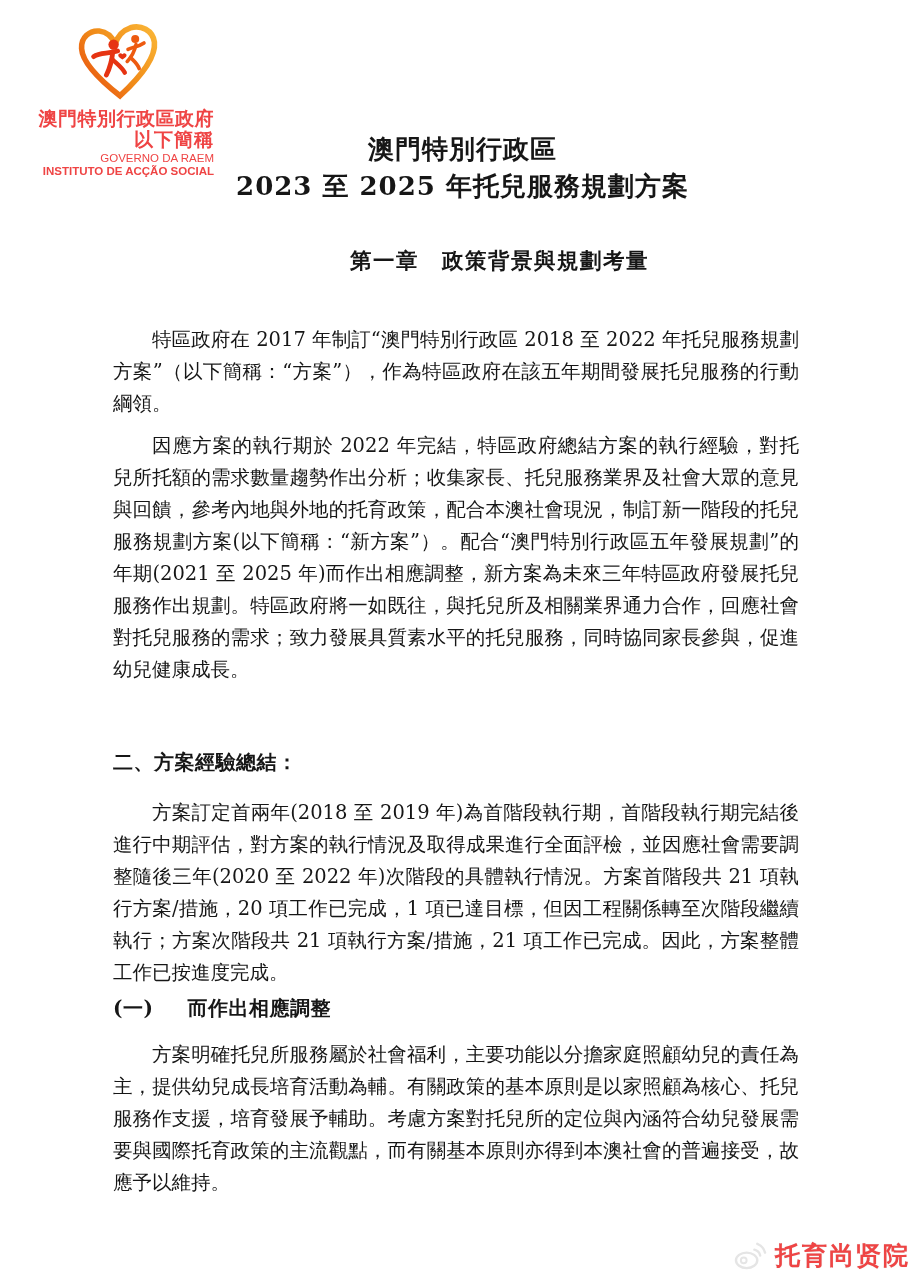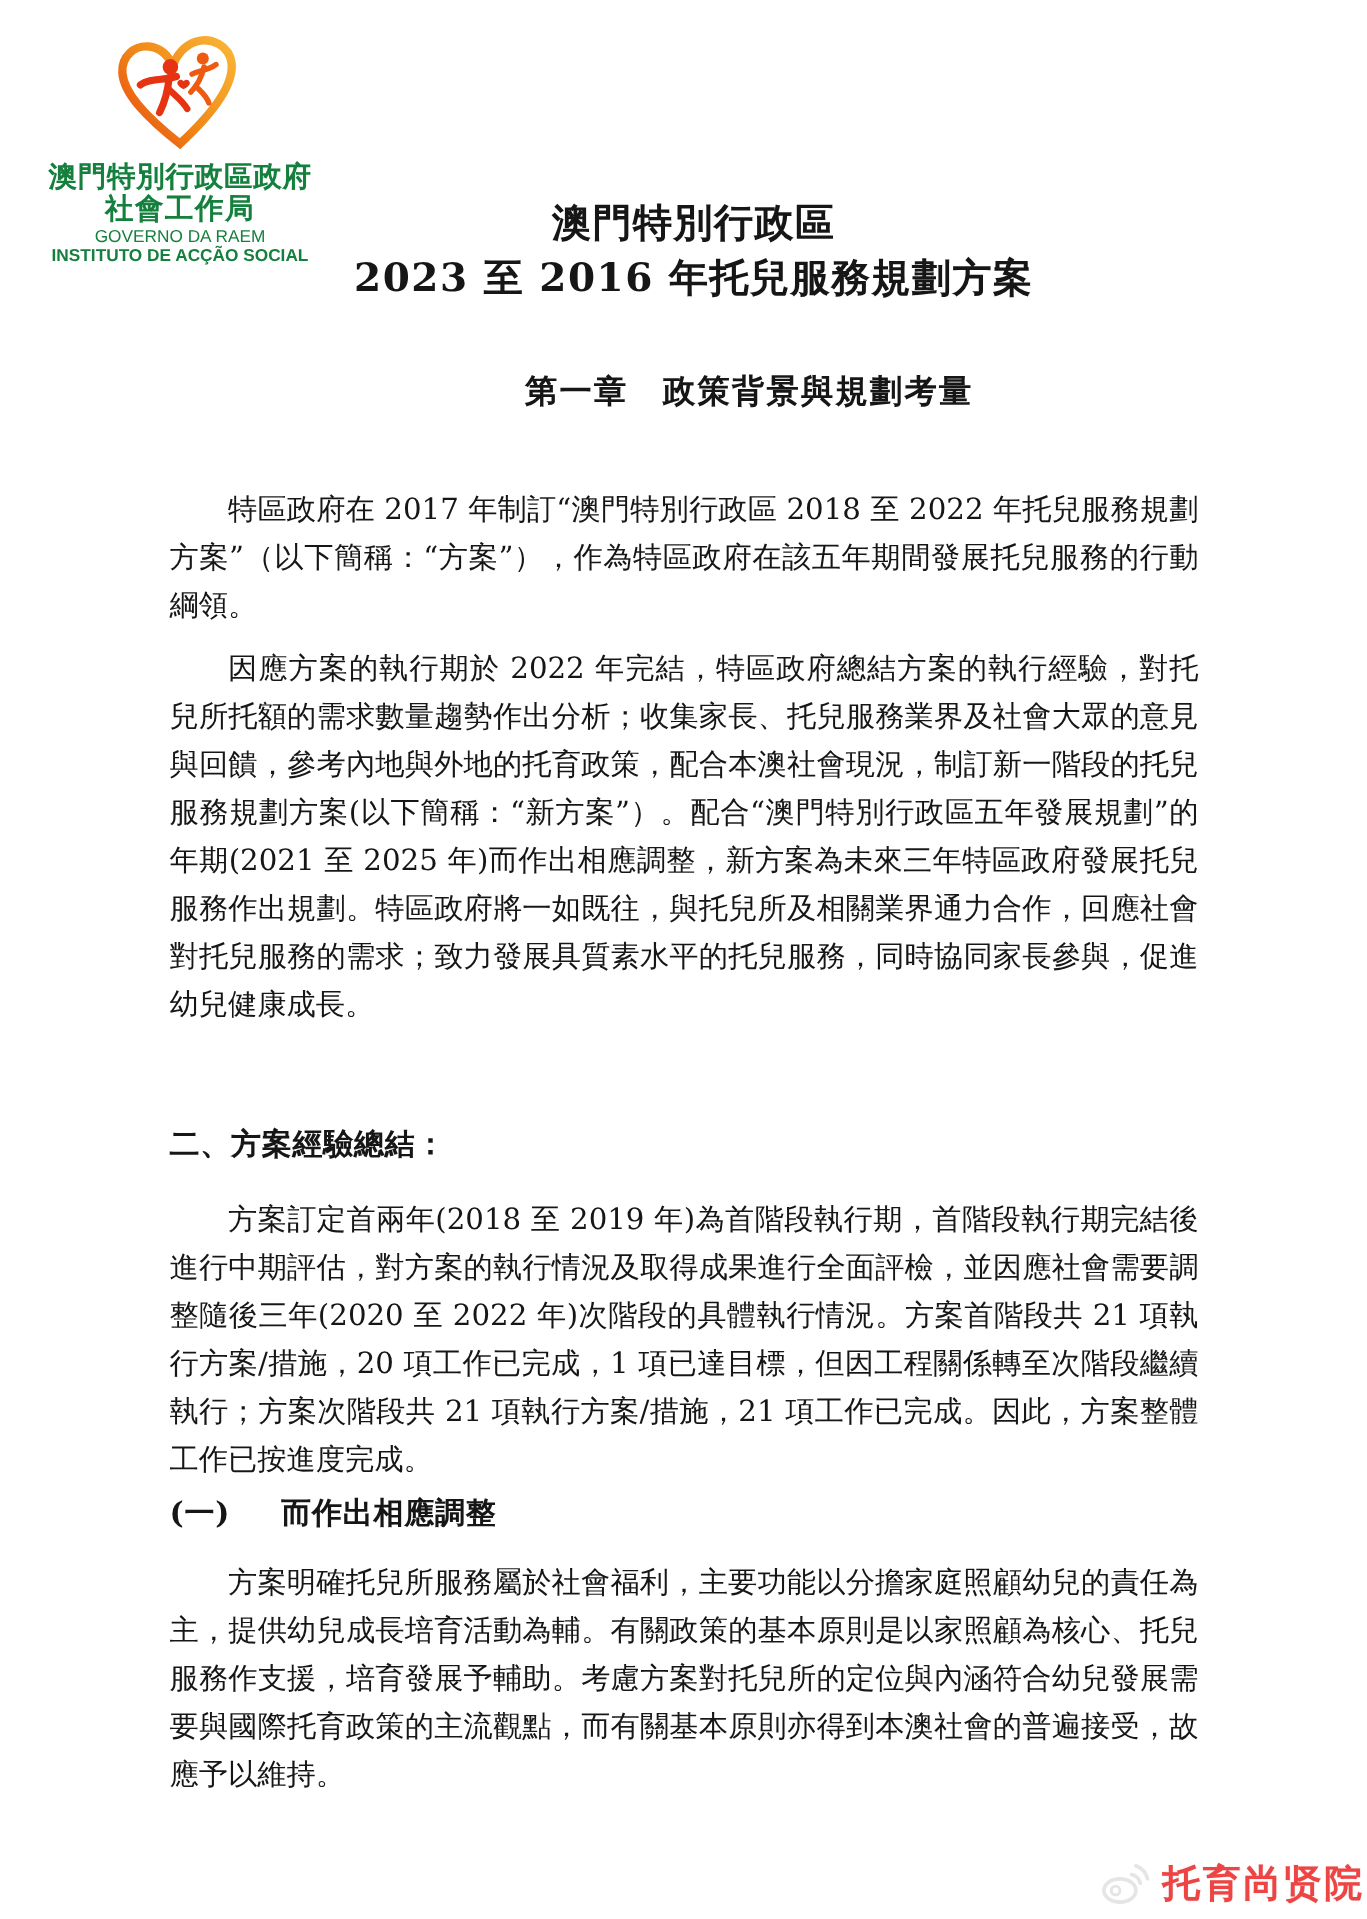--- a/index.html
+++ b/index.html
@@ -15,9 +15,9 @@
   
   .logo-block{
     position:absolute;top:22px;left:26px;width:188px;
-    text-align:center;
+    text-align:right;
     font-family:"Liberation Sans","DejaVu Sans",sans-serif;
-    color:#15803d;
+    color:#ef4444;
   }
   .logo-heart{width:96px;height:82px;margin:0 auto 4px;display:block;}
   .org-zh1{font-size:19px;font-weight:700;line-height:21px;letter-spacing:0.5px;}

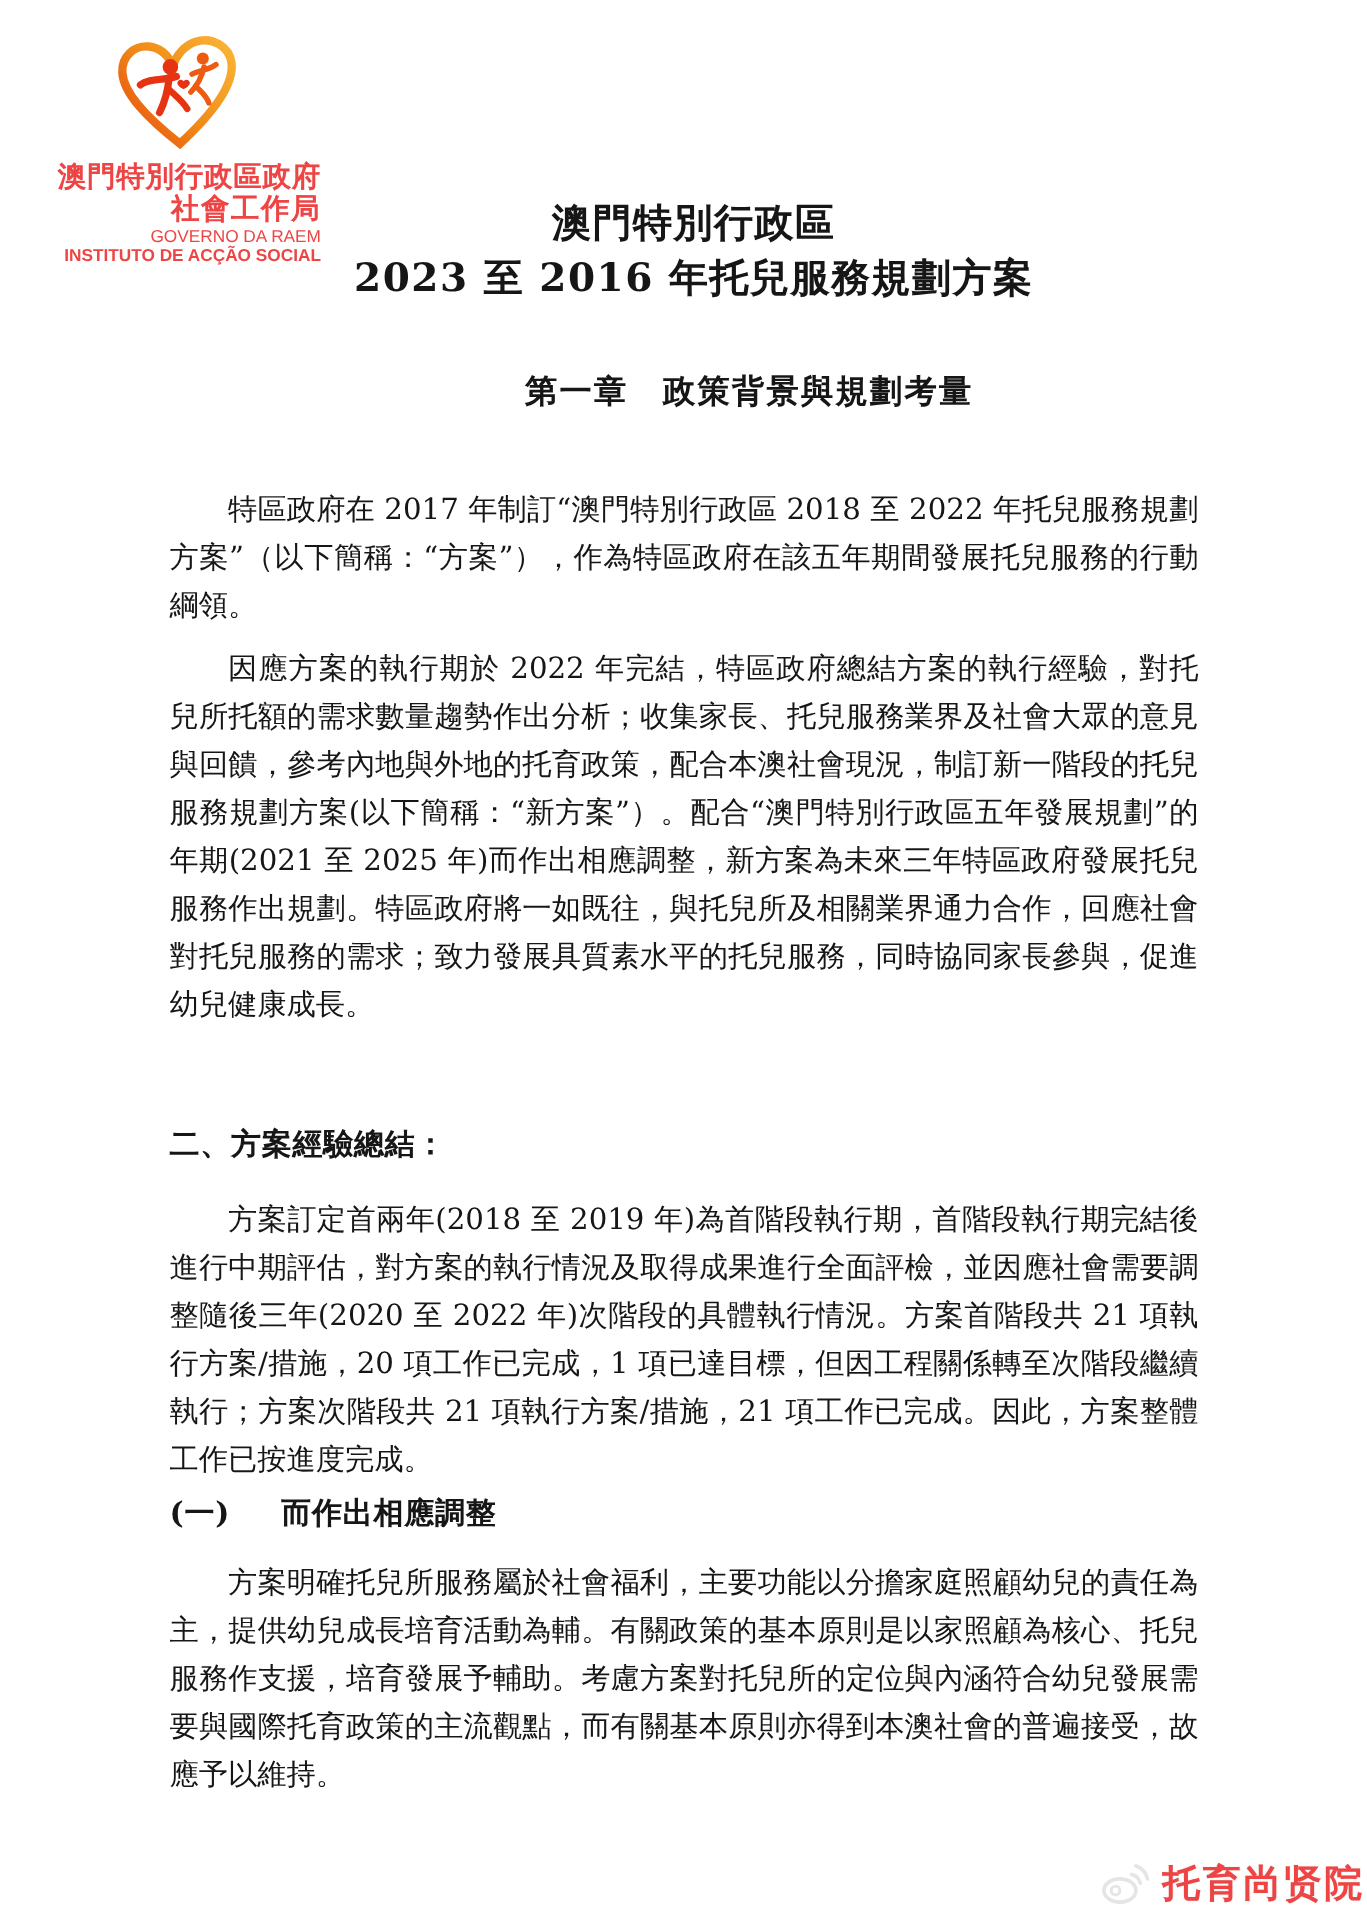--- a/index.html
+++ b/index.html
@@ -88,7 +88,7 @@
       <path d="M63,40 c-2,-2.6 -5.2,-1 -5.2,1.4 c0,2 2.6,3.8 5.2,5.2 c2.6,-1.4 5.2,-3.2 5.2,-5.2 c0,-2.4 -3.2,-4 -5.2,-1.4 Z" fill="#E63312"></path>
     </svg>
     <div class="org-zh1">澳門特別行政區政府</div>
-    <div class="org-zh2">社會工作局</div>
+    <div class="org-zh2">以下簡稱</div>
     <div class="org-pt1">GOVERNO DA RAEM</div>
     <div class="org-pt2">INSTITUTO DE ACÇÃO SOCIAL</div>
   </div>

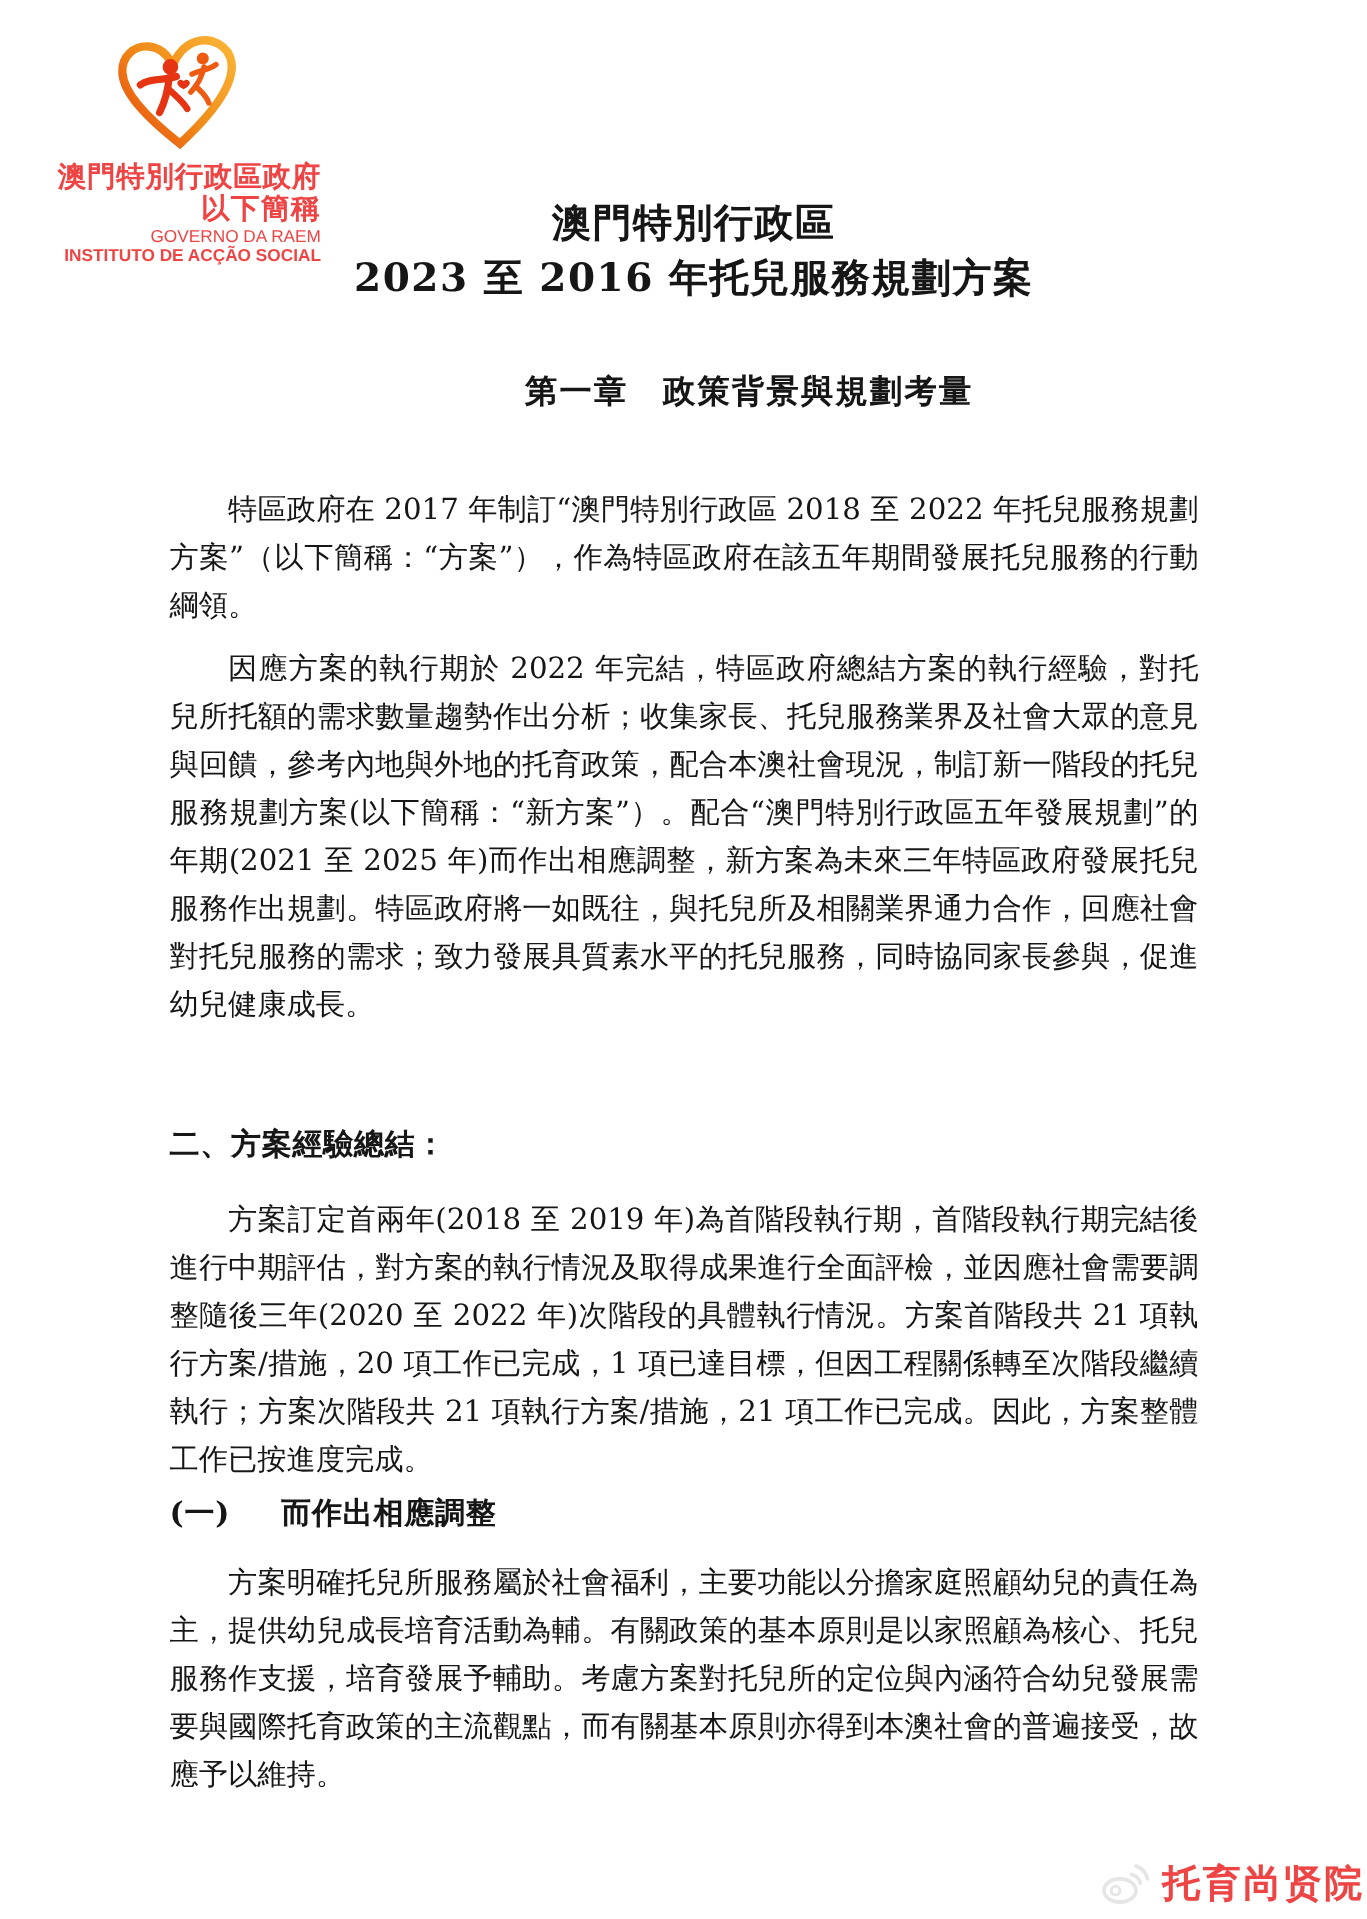--- a/index.html
+++ b/index.html
@@ -95,7 +95,7 @@
 
   <div class="doc-title">
     <div class="line">澳門特別行政區</div>
-    <div class="line">2023 至 2016 年托兒服務規劃方案</div>
+    <div class="line">2023 至 2025 年托兒服務規劃方案</div>
   </div>
   <div class="chapter">第一章　政策背景與規劃考量</div>
 

